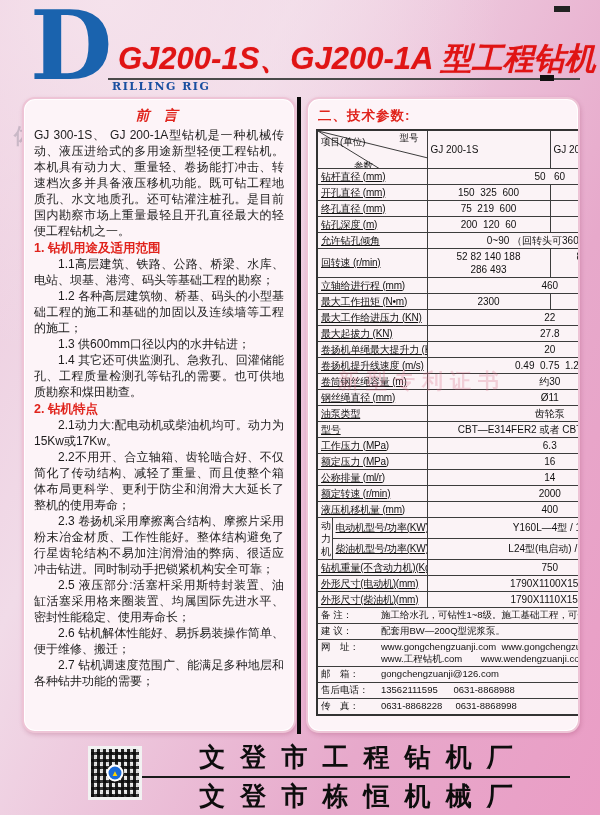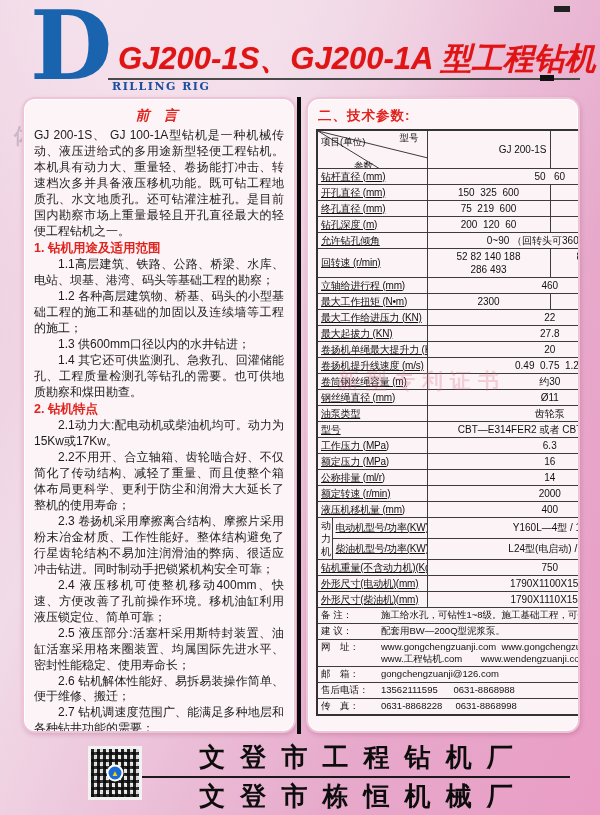--- a/index.html
+++ b/index.html
@@ -117,7 +117,7 @@
   <div class="panel" id="left-panel">
     <div class="fw-title">前 言</div>
     <div class="fw-text">
-      <p>GJ 200-1S、 GJ 100-1A型钻机是一种机械传动、液压进给式的多用途新型轻便工程钻机。本机具有动力大、重量轻、卷扬能打冲击、转速档次多并具备液压移机功能。既可钻工程地质孔、水文地质孔。还可钻灌注桩孔。是目前国内勘察市场上重量最轻且开孔直径最大的轻便工程钻机之一。</p>
+      <p>GJ 300-1S、 GJ 200-1A型钻机是一种机械传动、液压进给式的多用途新型轻便工程钻机。本机具有动力大、重量轻、卷扬能打冲击、转速档次多并具备液压移机功能。既可钻工程地质孔、水文地质孔。还可钻灌注桩孔。是目前国内勘察市场上重量最轻且开孔直径最大的轻便工程钻机之一。</p>
       <p class="fw-head">1. 钻机用途及适用范围</p>
       <p class="ind">1.1高层建筑、铁路、公路、桥梁、水库、电站、坝基、港湾、码头等基础工程的勘察；</p>
       <p class="ind">1.2 各种高层建筑物、桥基、码头的小型基础工程的施工和基础的加固以及连续墙等工程的施工；</p>

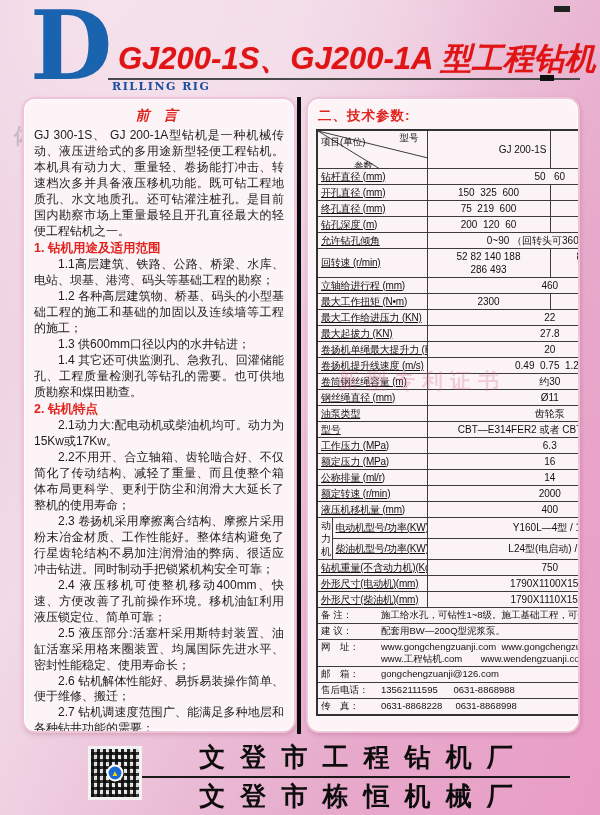--- a/index.html
+++ b/index.html
@@ -69,7 +69,7 @@
   .d-top { position:absolute; top:1px;  right:8px;  font-size:9.5px; }
   .d-mid { position:absolute; top:29px; left:36px;  font-size:9.5px; }
   .d-bot { position:absolute; bottom:19px; left:3px; font-size:9.5px; }
-  td.colh { text-align:right; font-size:11px; }
+  td.colh { text-align:left; font-size:11px; }
   td.lbl  { font-size:9.5px; letter-spacing:-0.2px; white-space:nowrap;text-decoration:underline; }
   td.val  { text-align:center; white-space:pre-wrap; }
   td.grp  { width:15px; padding:1px 2px; text-align:center; font-size:9.5px; line-height:1.15; }

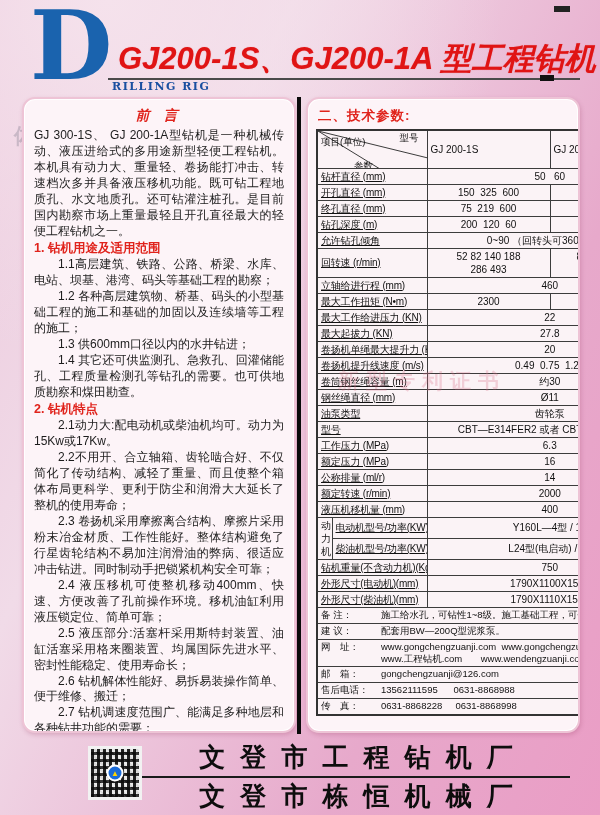--- a/index.html
+++ b/index.html
@@ -127,7 +127,6 @@
       <p class="ind">2.1动力大:配电动机或柴油机均可。动力为15Kw或17Kw。</p>
       <p class="ind">2.2不用开、合立轴箱、齿轮啮合好、不仅简化了传动结构、减轻了重量、而且使整个箱体布局更科学、更利于防尘和润滑大大延长了整机的使用寿命；</p>
       <p class="ind">2.3 卷扬机采用摩擦离合结构、摩擦片采用粉末冶金材质、工作性能好。整体结构避免了行星齿轮结构不易加注润滑油的弊病、很适应冲击钻进。同时制动手把锁紧机构安全可靠；</p>
-      <p class="ind">2.4 液压移机可使整机移动400mm、快速、方便改善了孔前操作环境。移机油缸利用液压锁定位、简单可靠；</p>
       <p class="ind">2.5 液压部分:活塞杆采用斯特封装置、油缸活塞采用格来圈装置、均属国际先进水平、密封性能稳定、使用寿命长；</p>
       <p class="ind">2.6 钻机解体性能好、易拆易装操作简单、便于维修、搬迁；</p>
       <p class="ind">2.7 钻机调速度范围广、能满足多种地层和各种钻井功能的需要；</p>

